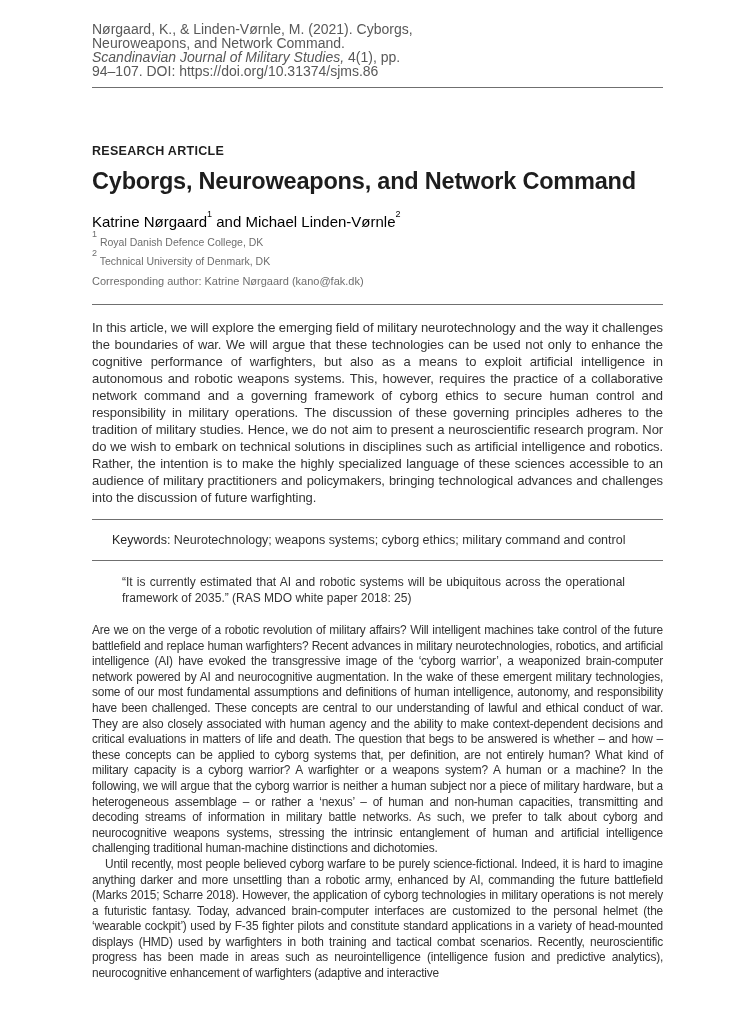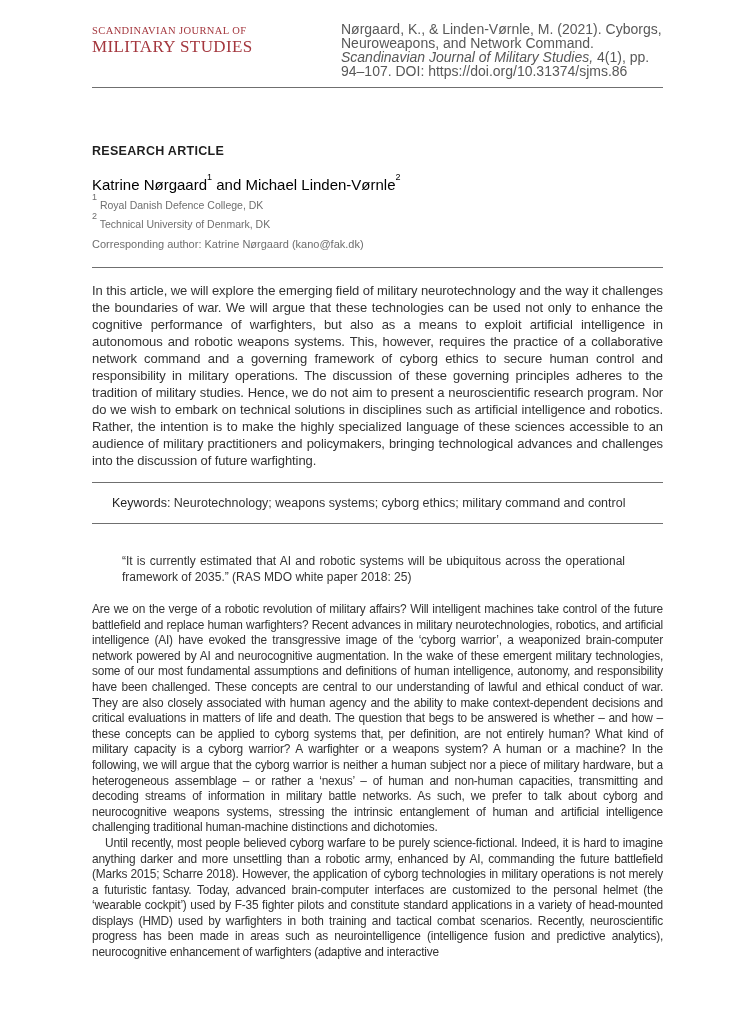--- a/index.html
+++ b/index.html
@@ -100,10 +100,6 @@
 <div class="page">
 
   <header class="masthead">
-    <div class="brand">
-      <div class="brand-line1">SCANDINAVIAN JOURNAL OF</div>
-      <div class="brand-line2">MILITARY STUDIES</div>
-    </div>
     <div class="citation"><span>Nørgaard, K., &amp; Linden-Vørnle, M. (2021). Cyborgs, Neuroweapons, and Network Command. </span><em>Scandinavian Journal of Military Studies,</em><span> 4(1), pp. 94–107. DOI: </span><a href="#">https://doi.org/10.31374/sjms.86</a></div>
   </header>
 

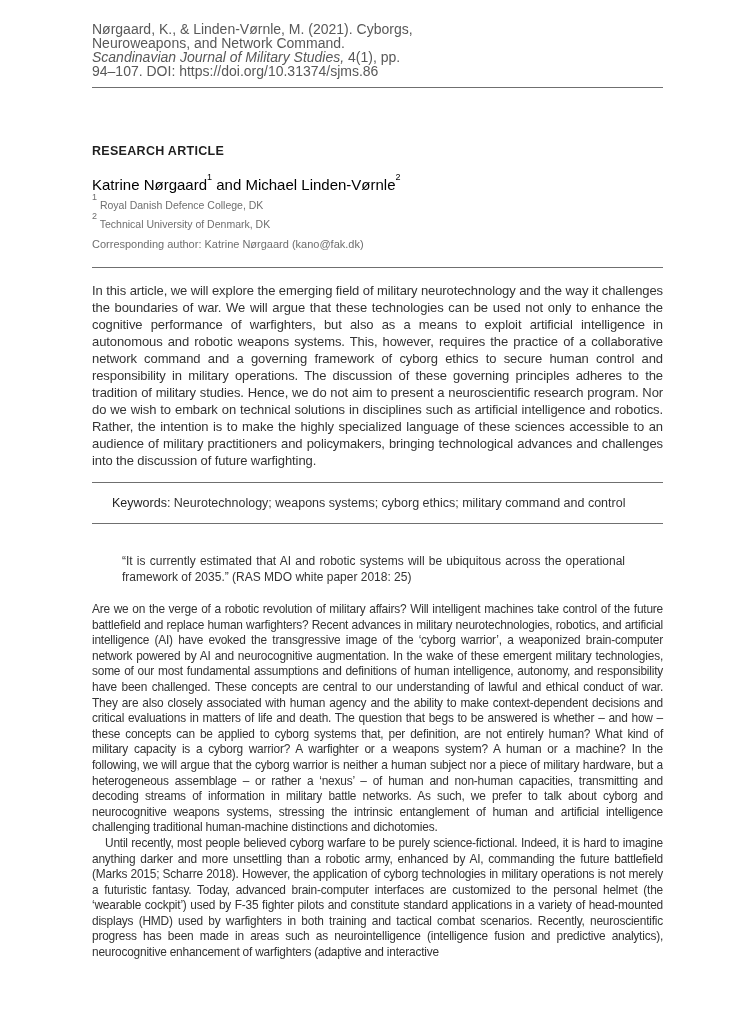--- a/index.html
+++ b/index.html
@@ -107,6 +107,7 @@
 
   <main>
     <div class="kicker">RESEARCH ARTICLE</div>
+    <h1 class="title">Cyborgs, Neuroweapons, and Network Command</h1>
 
     <div class="authors"><span>Katrine Nørgaard</span><sup>1</sup><span> and </span><span>Michael Linden-Vørnle</span><sup>2</sup></div>
 

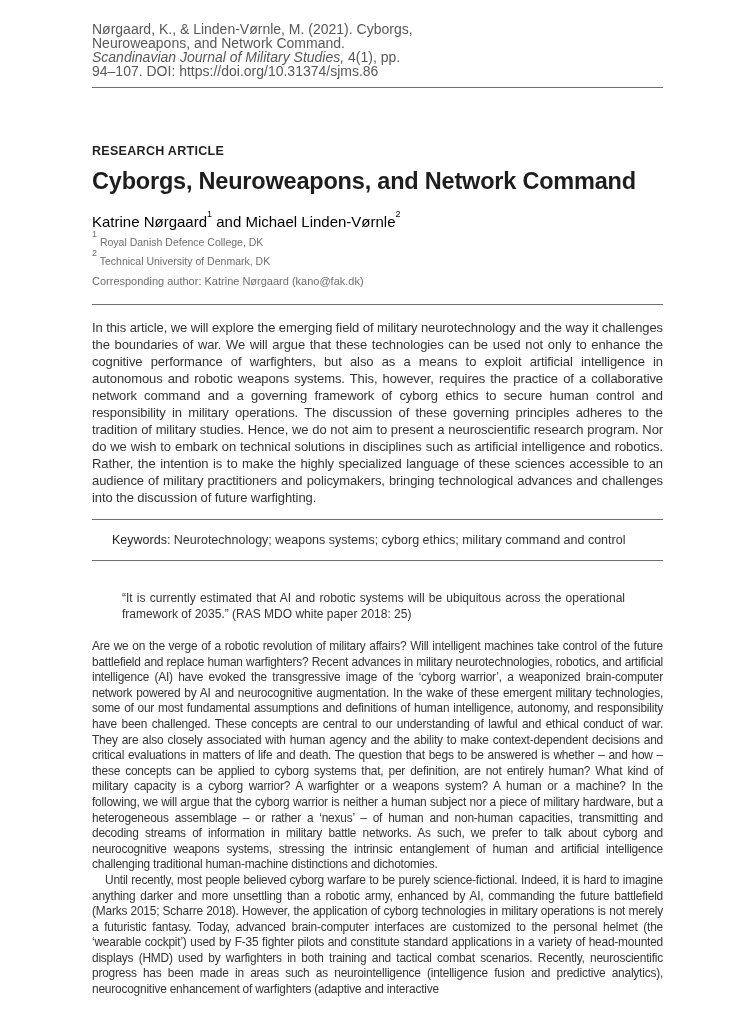--- a/index.html
+++ b/index.html
@@ -82,7 +82,7 @@
     font-size: 16px; font-weight: bold; color: #1d1d1d; line-height: 19px;
   }
   .epigraph {
-    margin: 30px 38px 0 30px;
+    margin: 14px 38px 0 30px;
     font-size: 12px; line-height: 15.5px;
     text-align: justify; color: #333333;
   }

